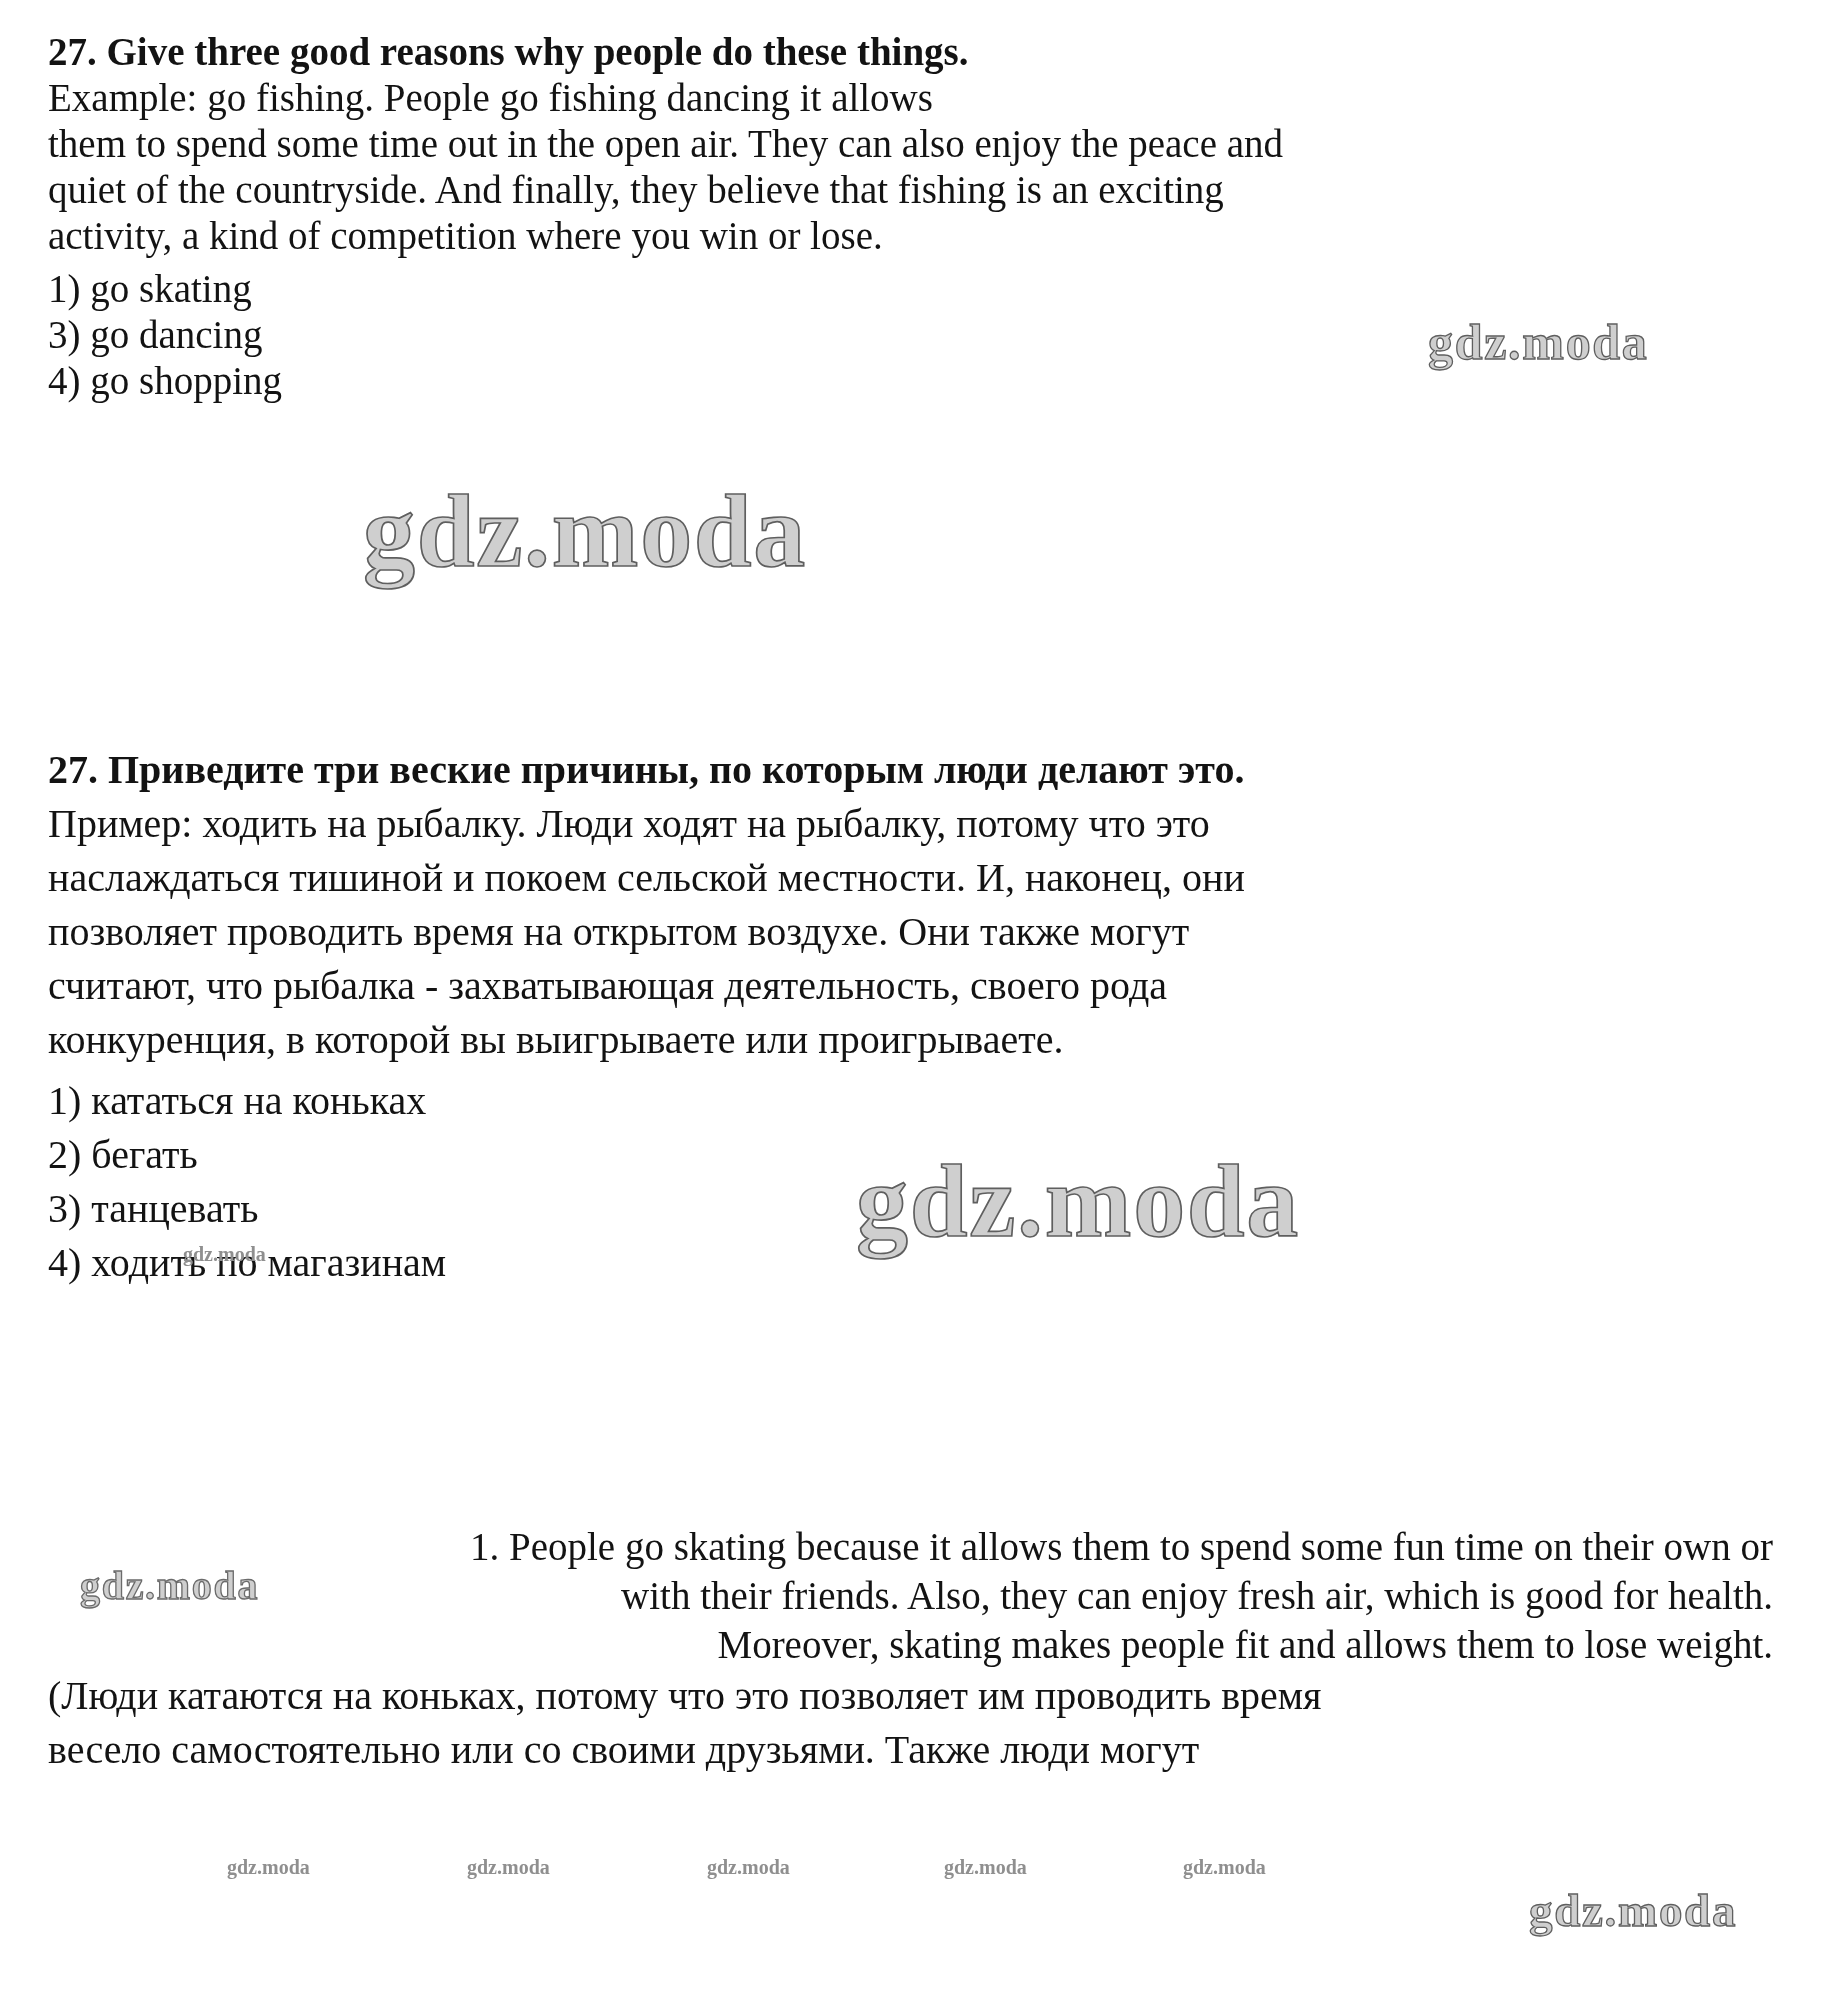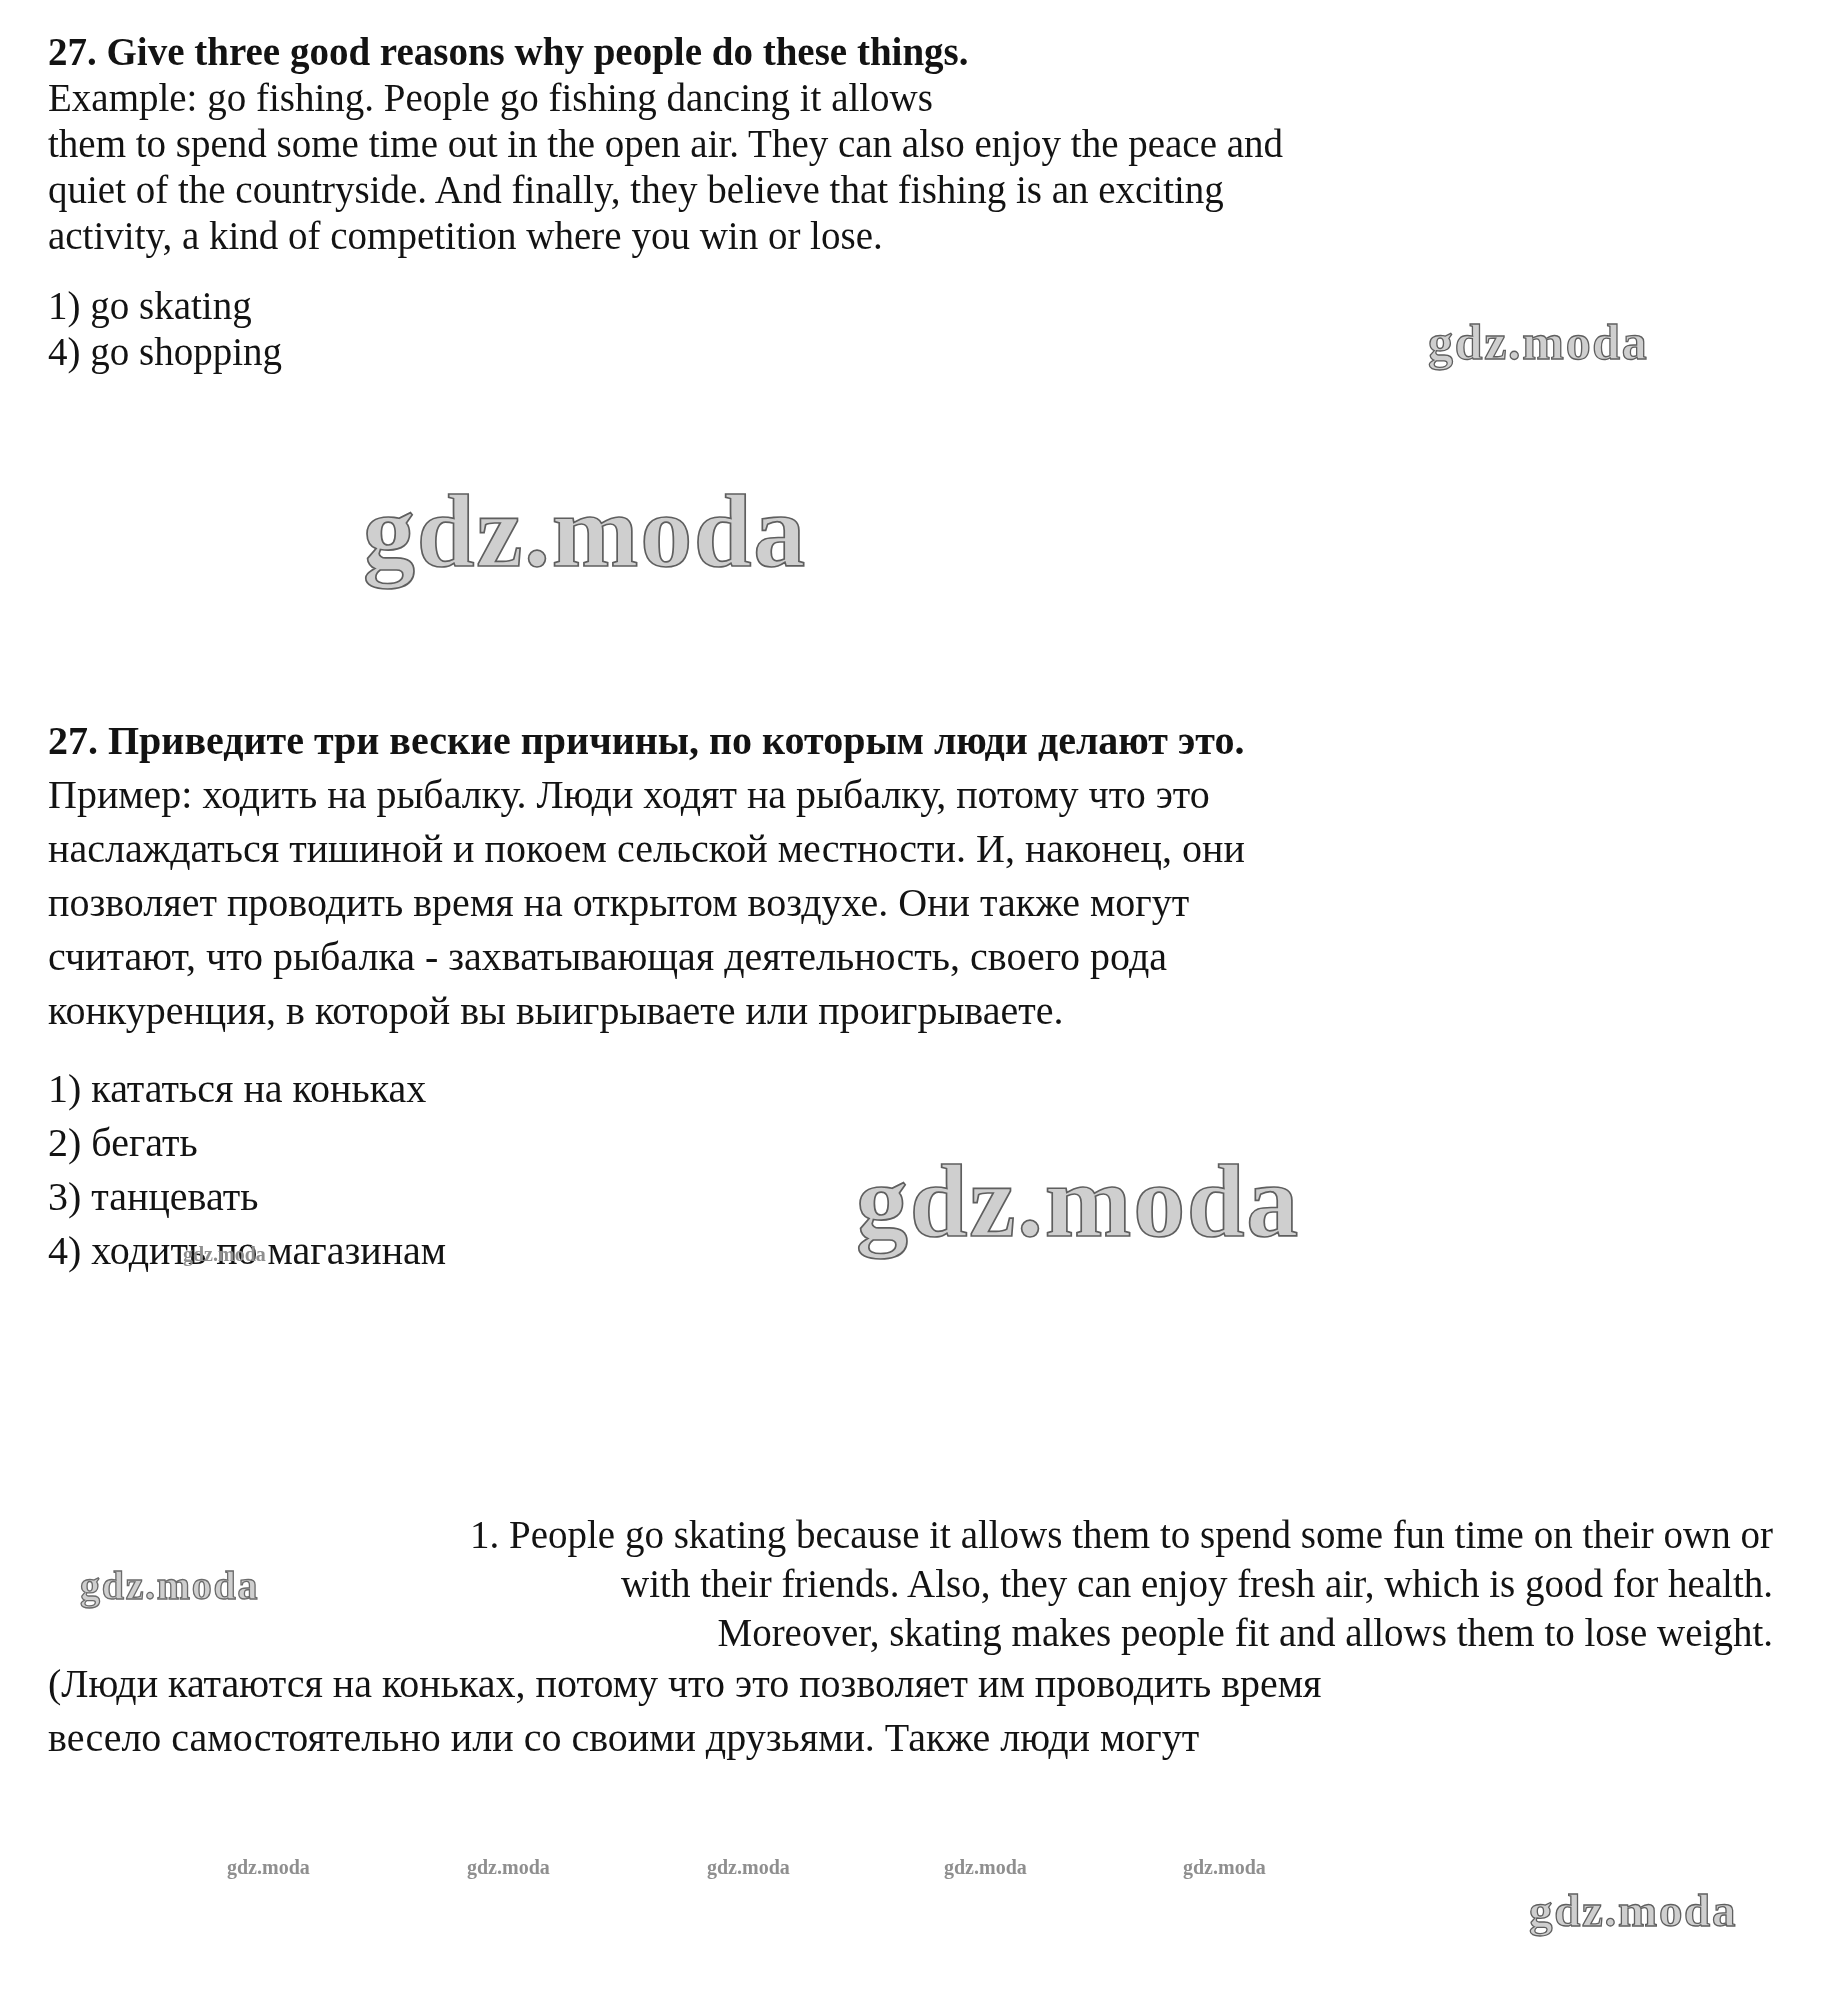--- a/index.html
+++ b/index.html
@@ -22,7 +22,7 @@
   .en { font-size: 39px; line-height: 46px; }
   .ru { font-size: 40px; line-height: 54px; }
   .heading { font-weight: bold; }
-  .list { margin-top: 24px; }
+  .list { margin-top: 7px; }
   .section-task-ru { margin-top: 339px; }
   .section-answer { margin-top: 232px; }
   .answer-en { font-size: 39px; line-height: 49px; text-align: right; }

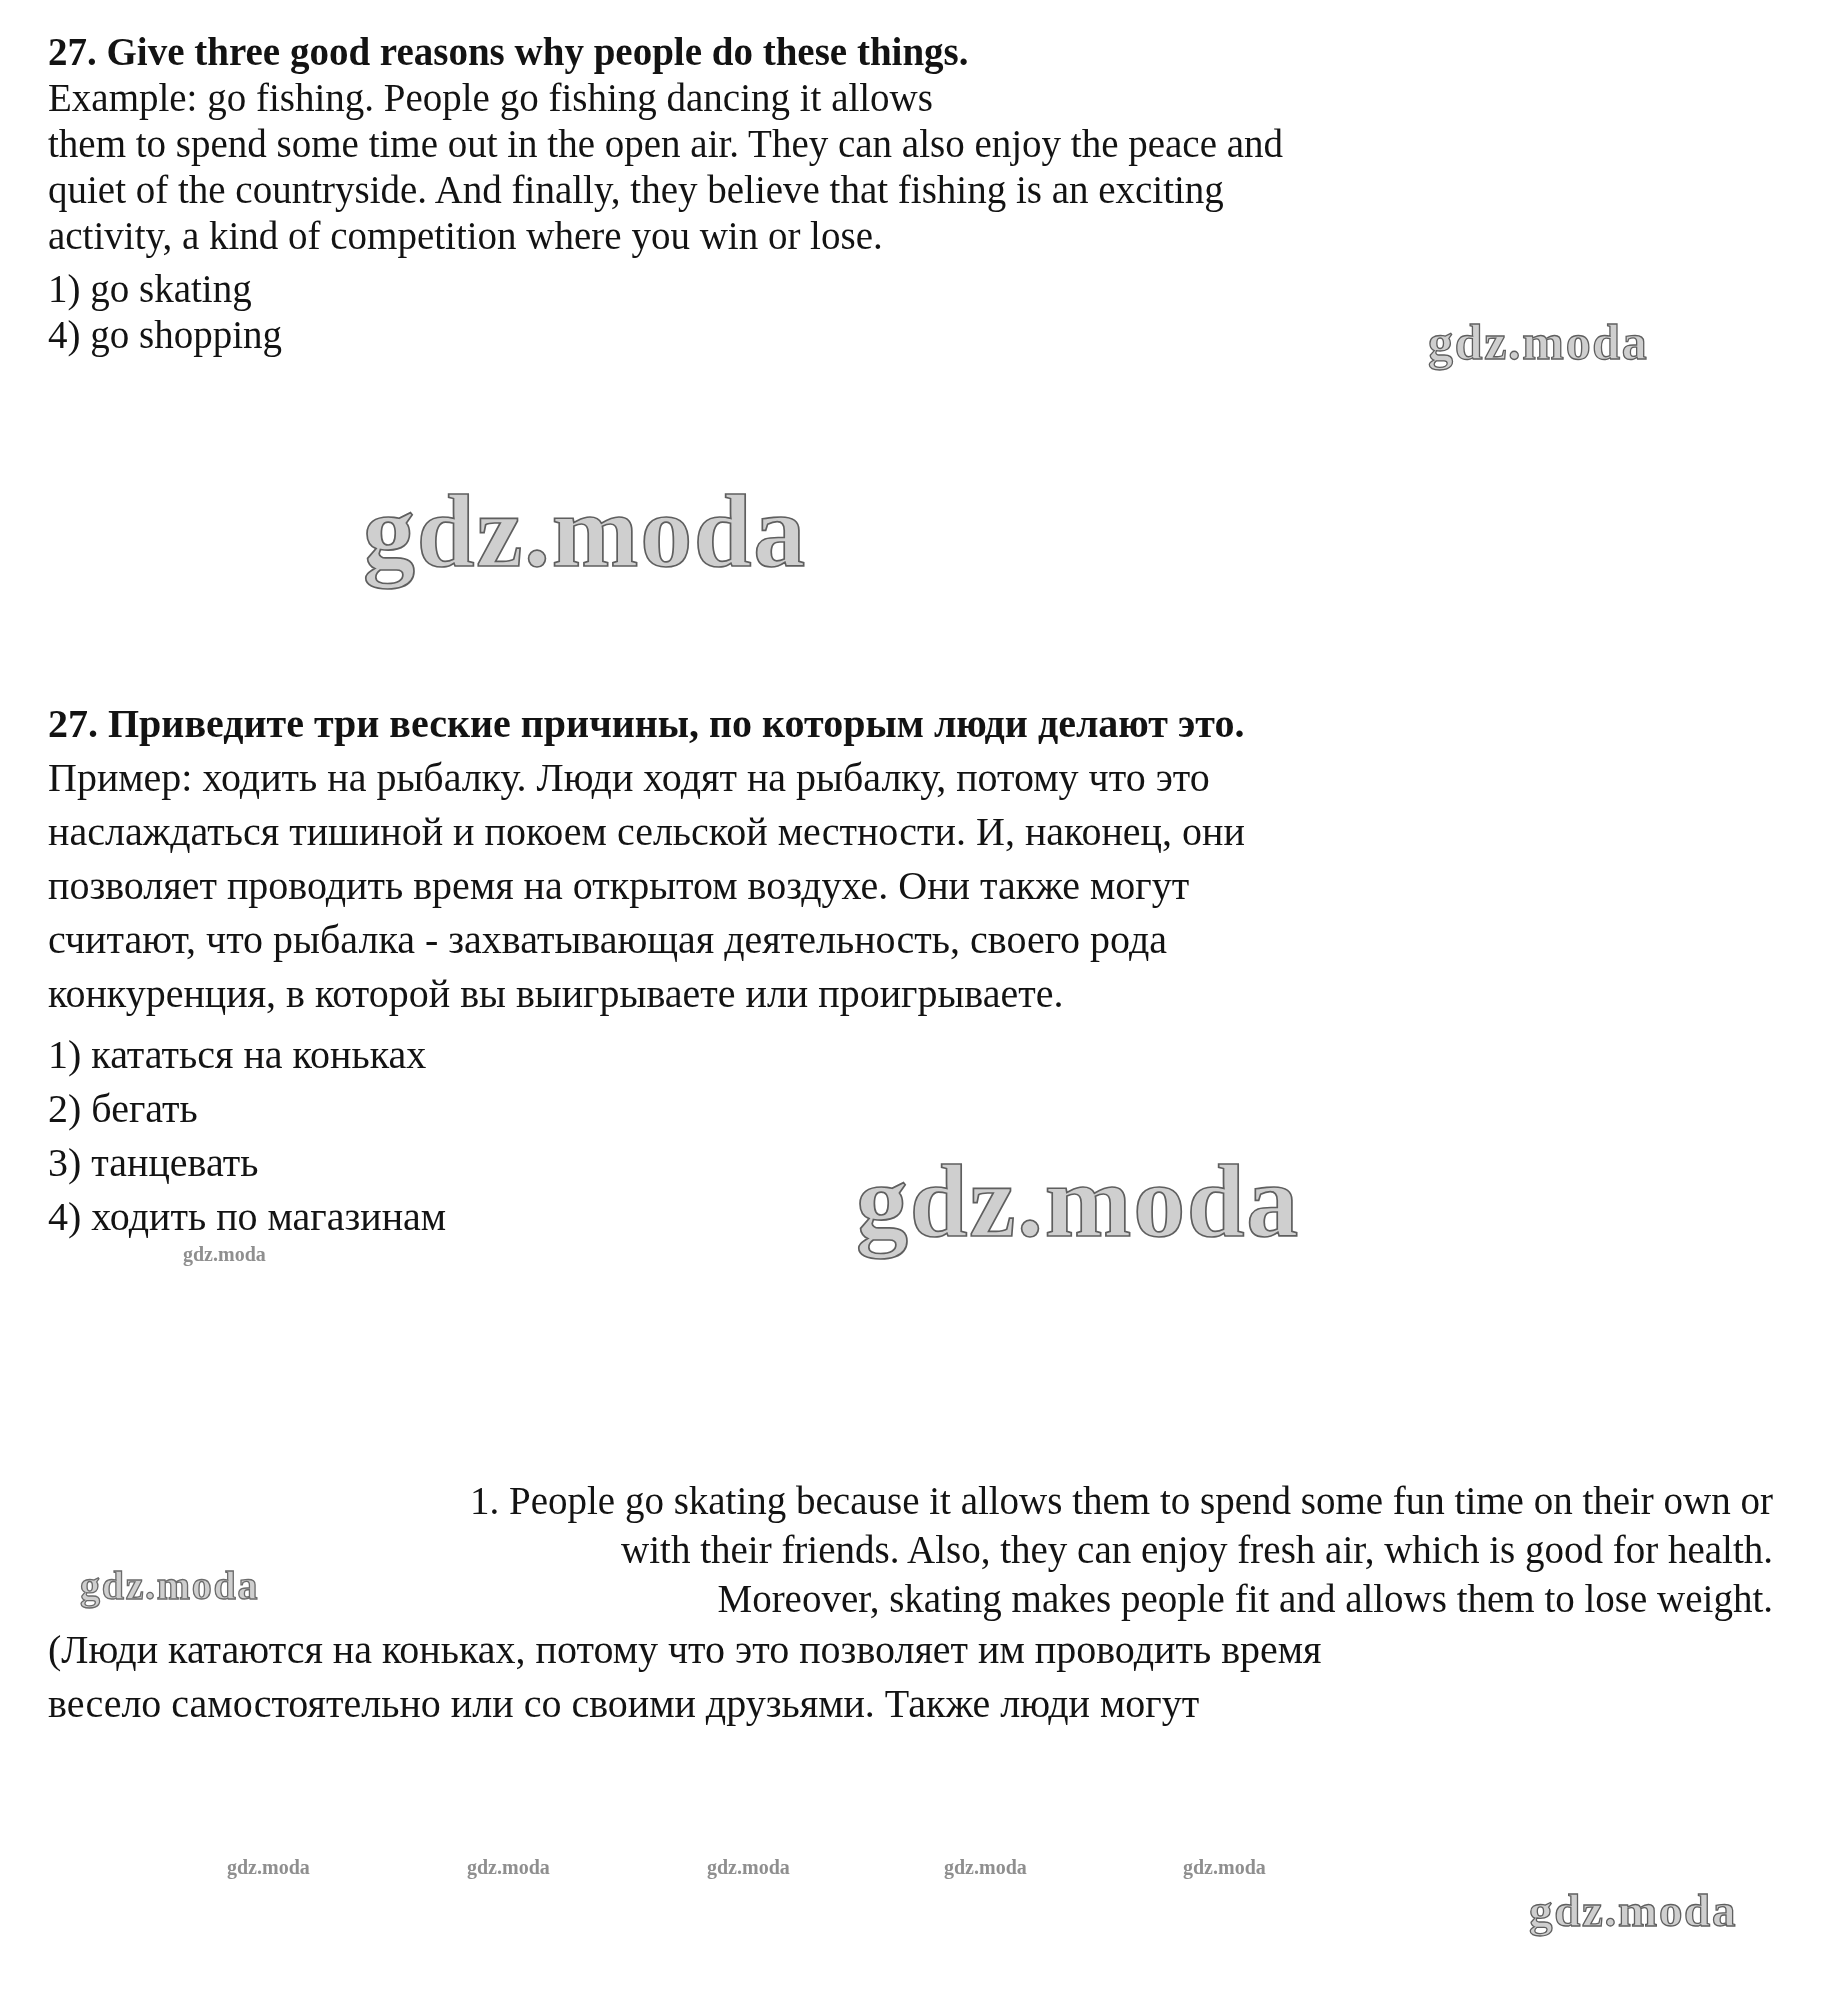--- a/index.html
+++ b/index.html
@@ -76,6 +76,7 @@
     </div>
     <div class="list">
       <div>1) go skating</div>
+      <div>3) go dancing</div>
       <div>4) go shopping</div>
     </div>
   </section>

